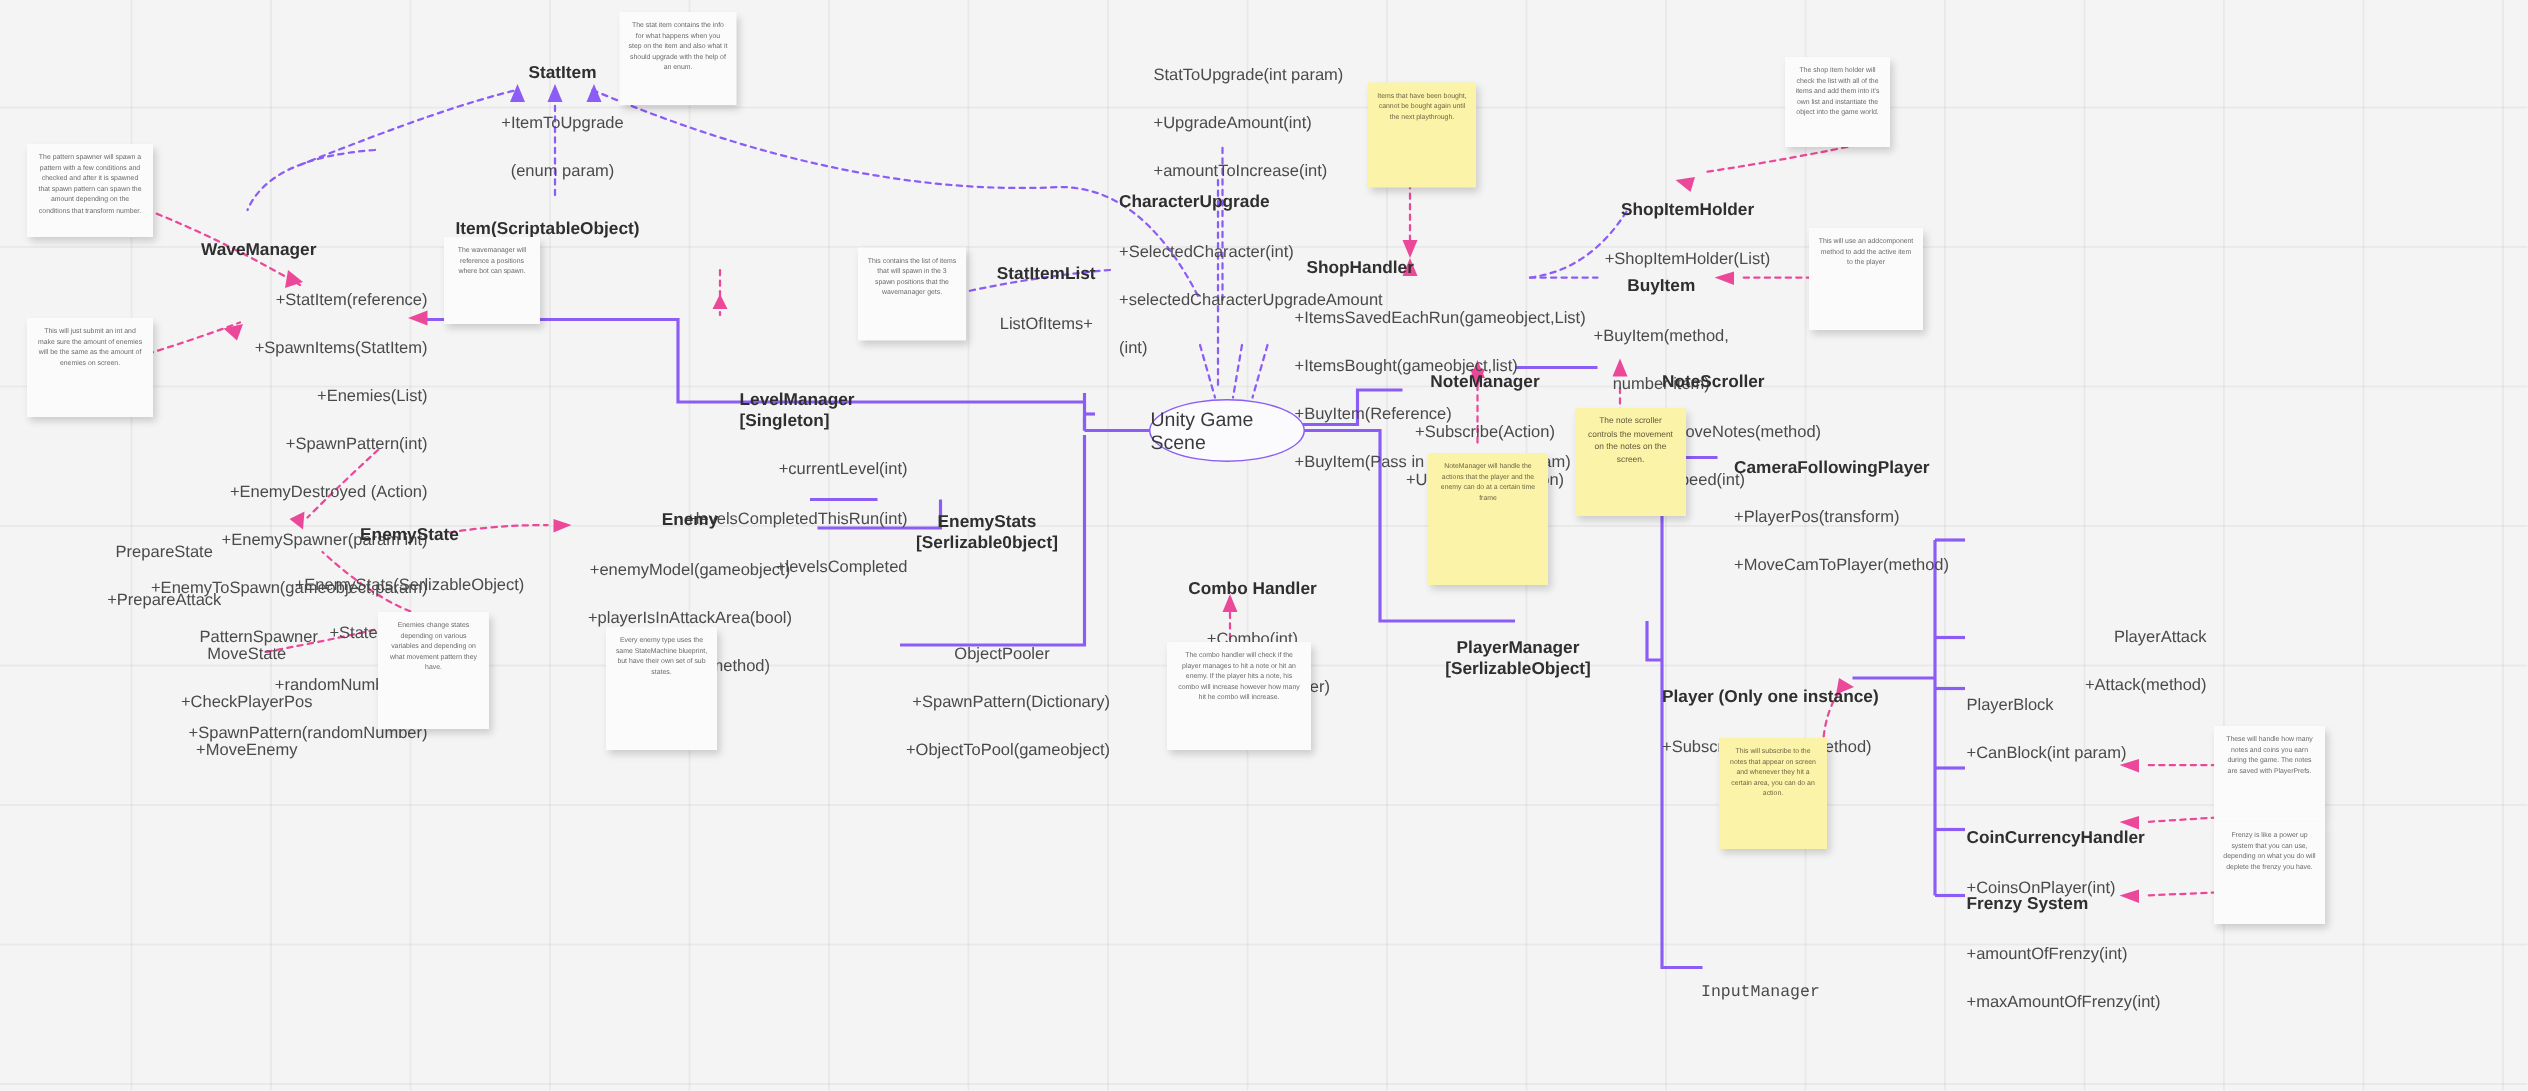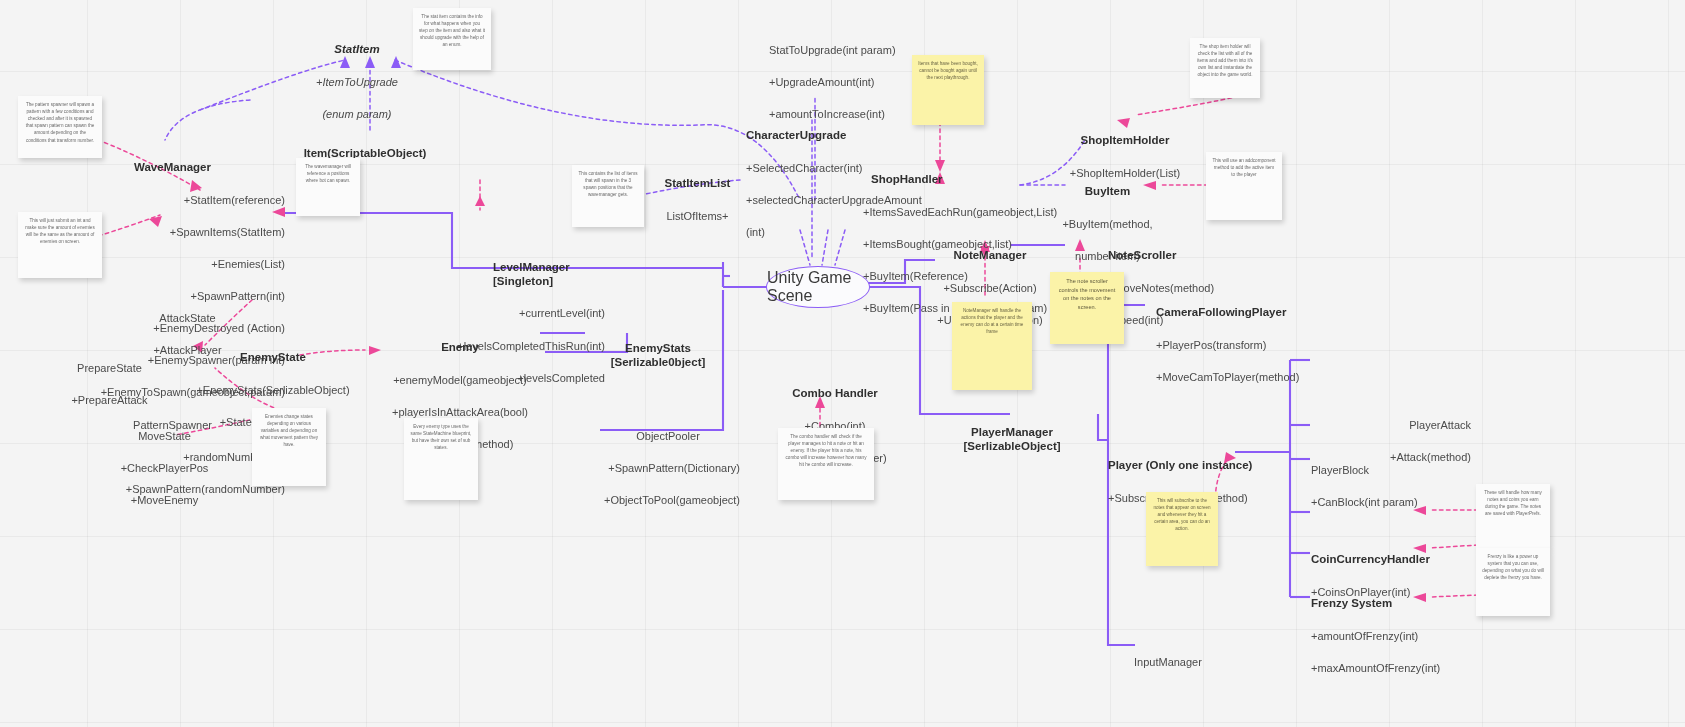--- a/index.html
+++ b/index.html
@@ -129,7 +129,7 @@
     </g>
   </svg>
 
-  <div class="node ctr" style="left:302px;top:24px;width:110px;font-style:italic;">
+  <div class="node ctr" style="left:320px;top:24px;width:110px;">
     <span class="t">StatItem</span>
     <span class="m">+ItemToUpgrade</span>
     <span class="m">(enum param)</span>

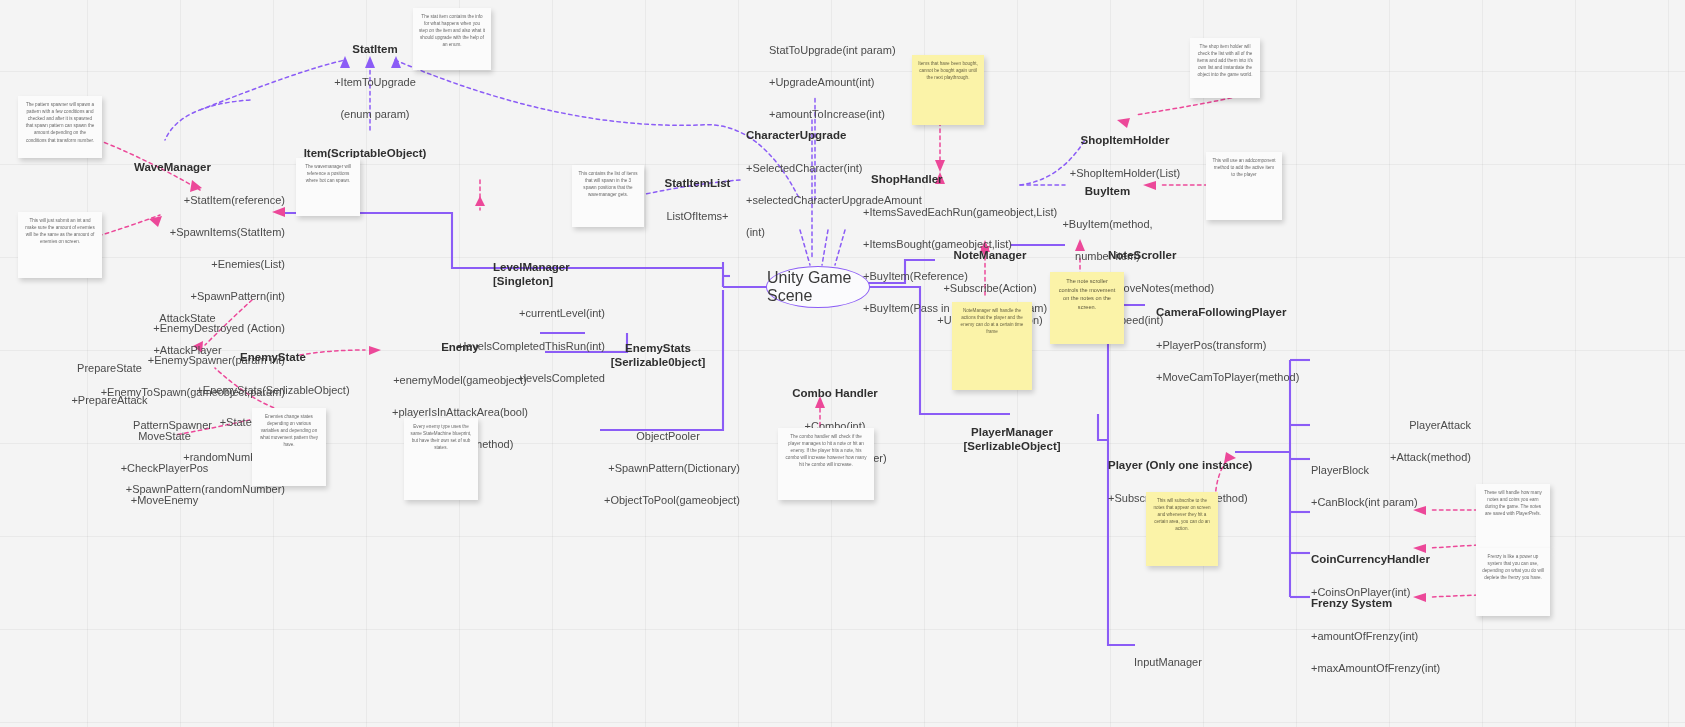--- a/index.html
+++ b/index.html
@@ -22,7 +22,7 @@
   .scene{
     position:absolute;border:1.6px solid #8b5cf6;border-radius:50%;
     background:#fbfbfd;display:flex;align-items:center;justify-content:flex-end;
-    font-size:16px;color:#3a3a3a;
+    font-size:13px;color:#3a3a3a;
   }
   .note{
     position:absolute;padding:5px 6px;font-size:4.6px;line-height:1.55;

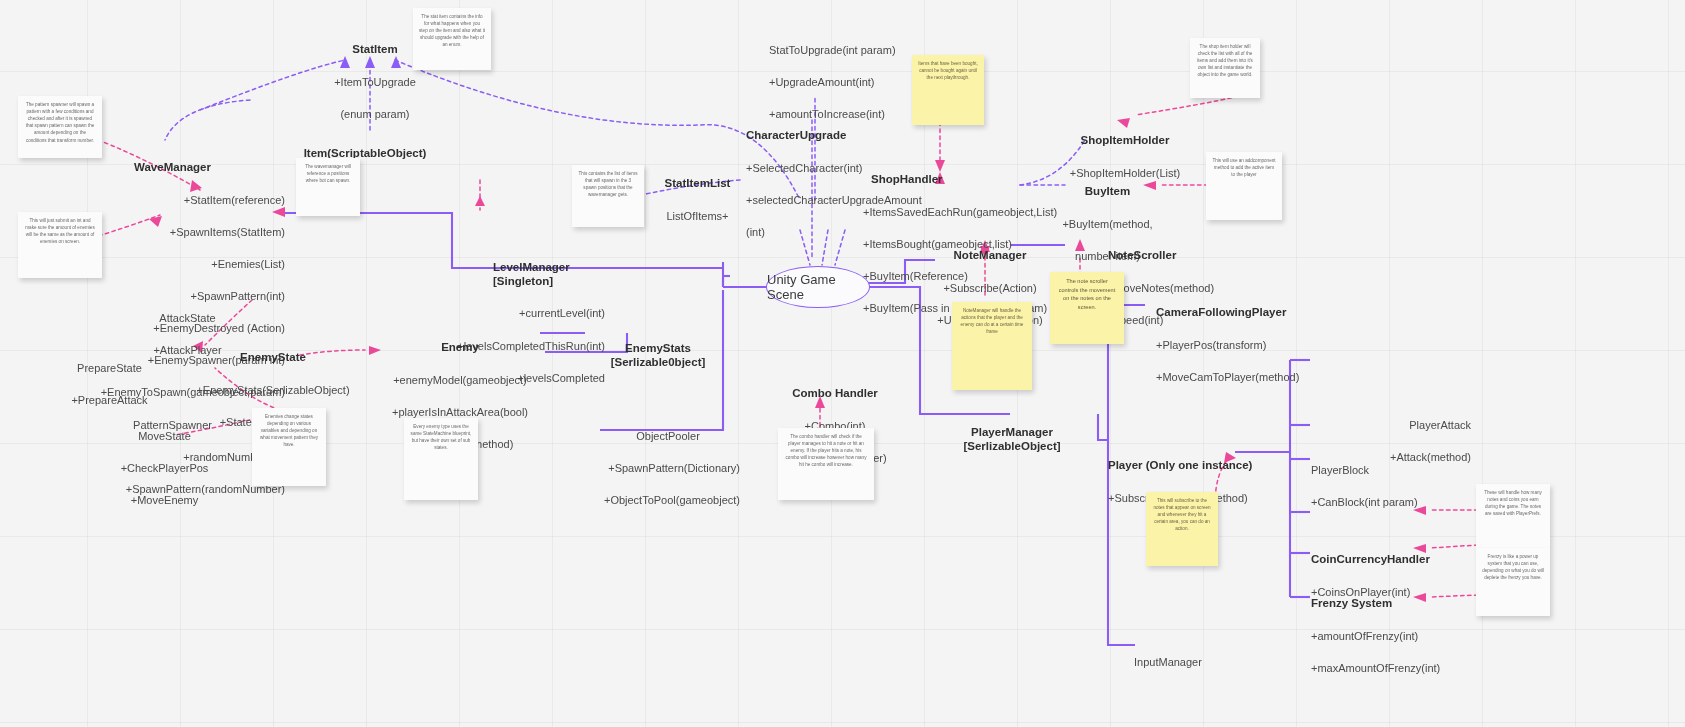--- a/index.html
+++ b/index.html
@@ -232,10 +232,6 @@
     <span class="m">+State(StateMachine)</span>
   </div>
 
-  <div class="node ctr" style="left:140px;top:293px;width:95px;">
-    <span class="m">AttackState</span>
-    <span class="m">+AttackPlayer</span>
-  </div>
 
   <div class="node ctr" style="left:62px;top:343px;width:95px;">
     <span class="m">PrepareState</span>

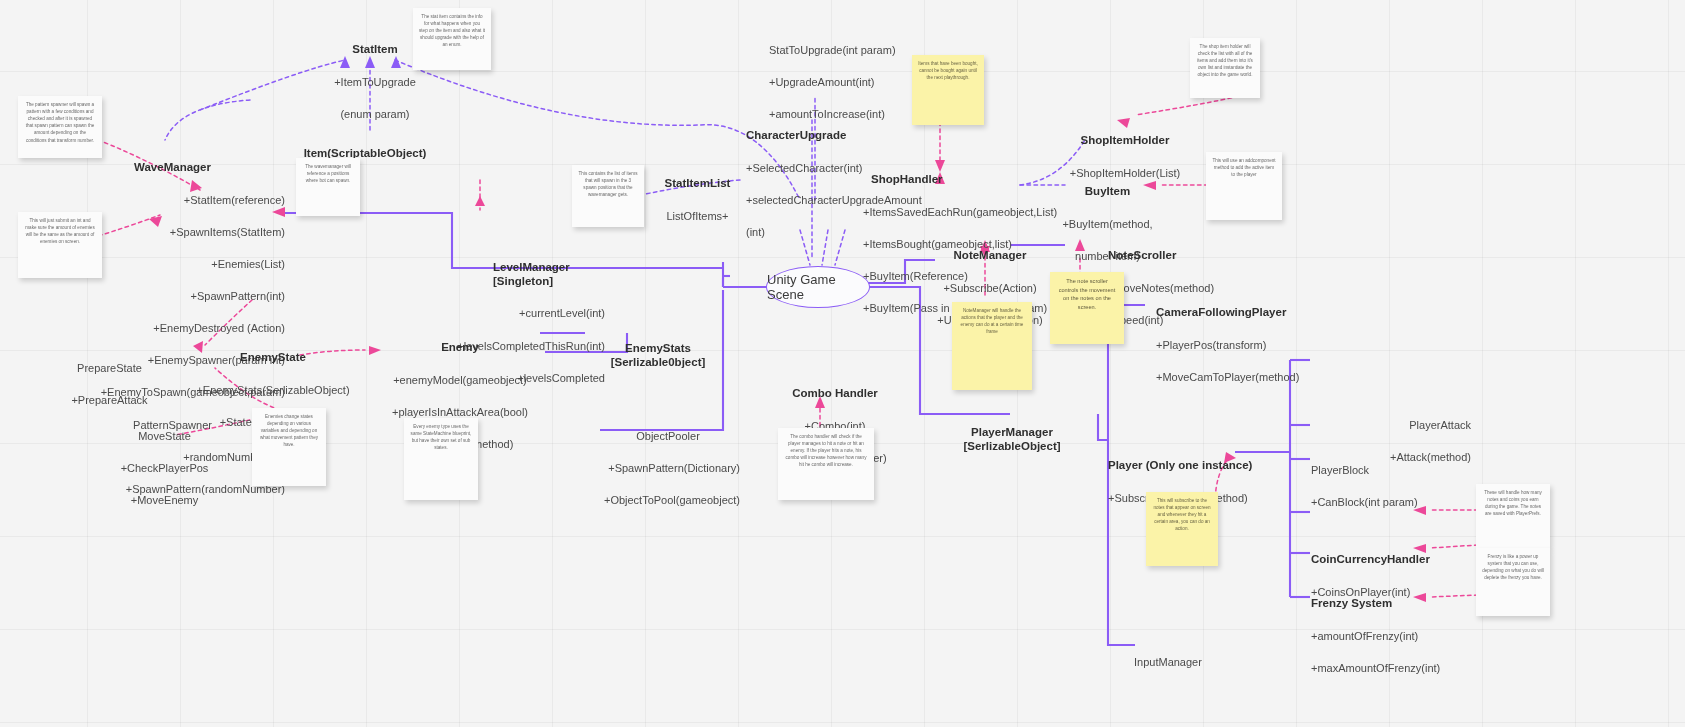--- a/index.html
+++ b/index.html
@@ -288,7 +288,7 @@
     <span class="m">+maxAmountOfFrenzy(int)</span>
   </div>
 
-  <div class="node lt" style="left:1134px;top:637px;width:130px;">
+  <div class="node lt" style="left:1134px;top:637px;width:130px;font-family:Liberation Mono, monospace;">
     <span class="m">InputManager</span>
   </div>
 

